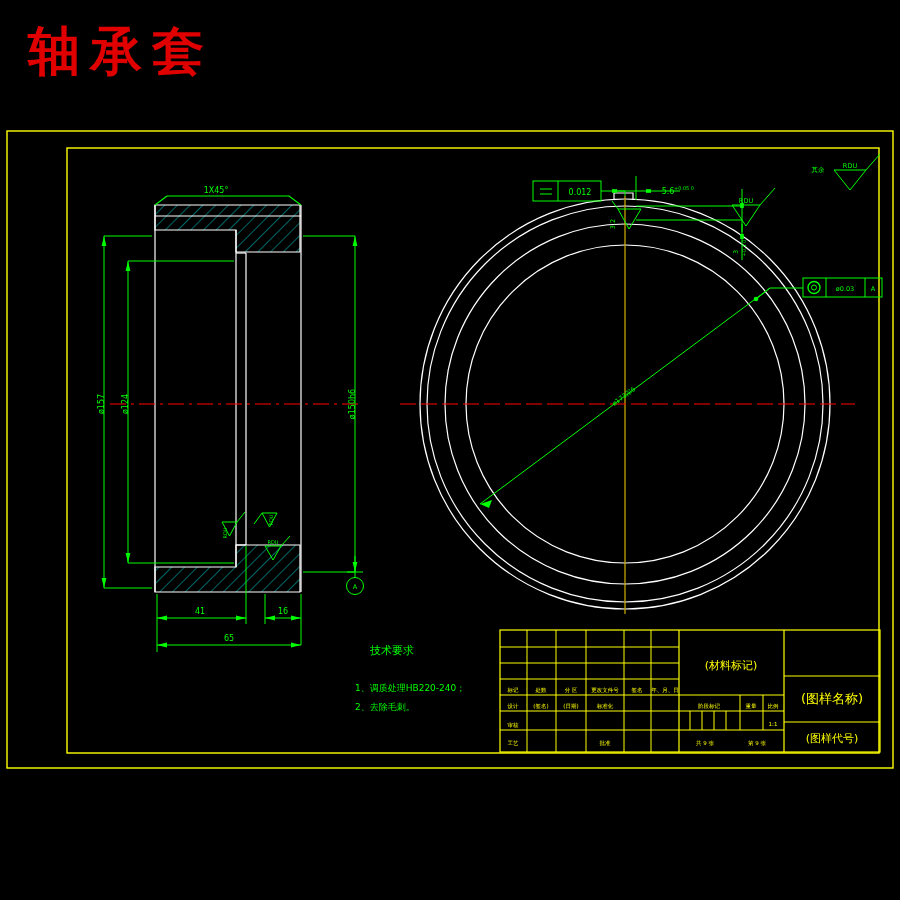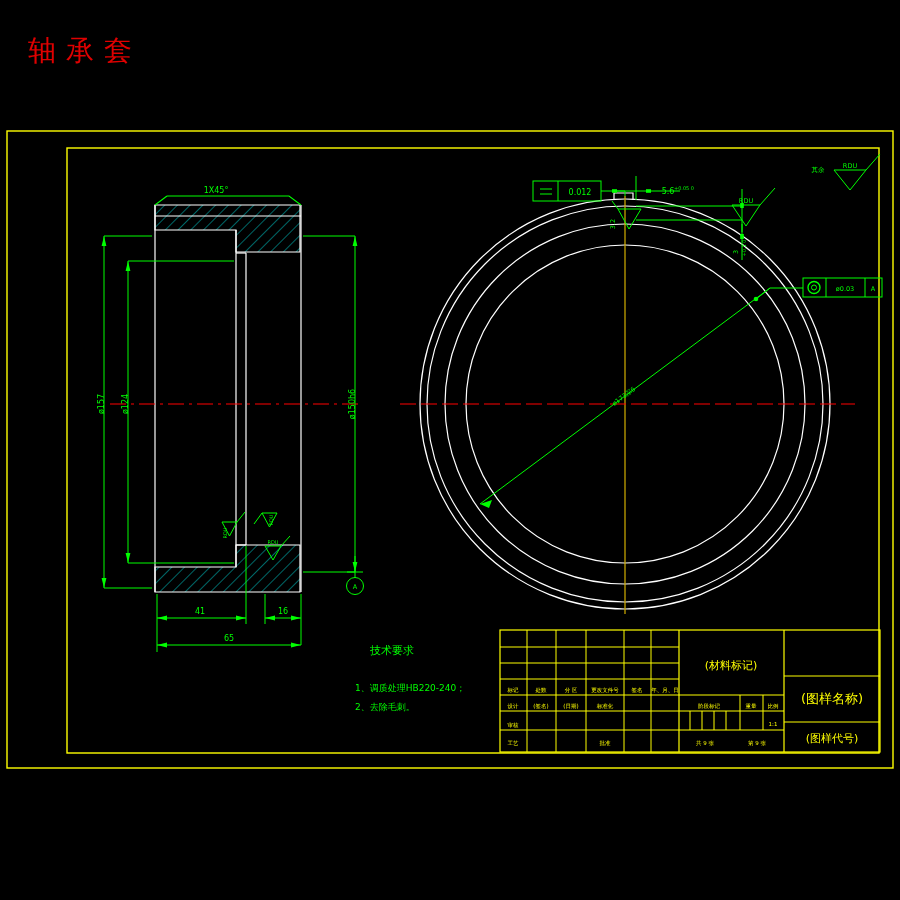--- a/index.html
+++ b/index.html
@@ -9,9 +9,9 @@
   .abs{position:absolute;}
   #title-text{
     left:28px;top:28px;
-    color:#e00000;font-size:28px;line-height:46px;
+    color:#e00000;font-size:52px;line-height:46px;
     font-family:"DejaVu Sans","Liberation Sans",sans-serif;
-    letter-spacing:10px;font-weight:400;white-space:nowrap;
+    letter-spacing:10px;font-weight:700;white-space:nowrap;
   }
   svg{display:block;}
   .lbl{font-size:8px;fill:#00ff00;font-family:"DejaVu Sans",sans-serif;}

